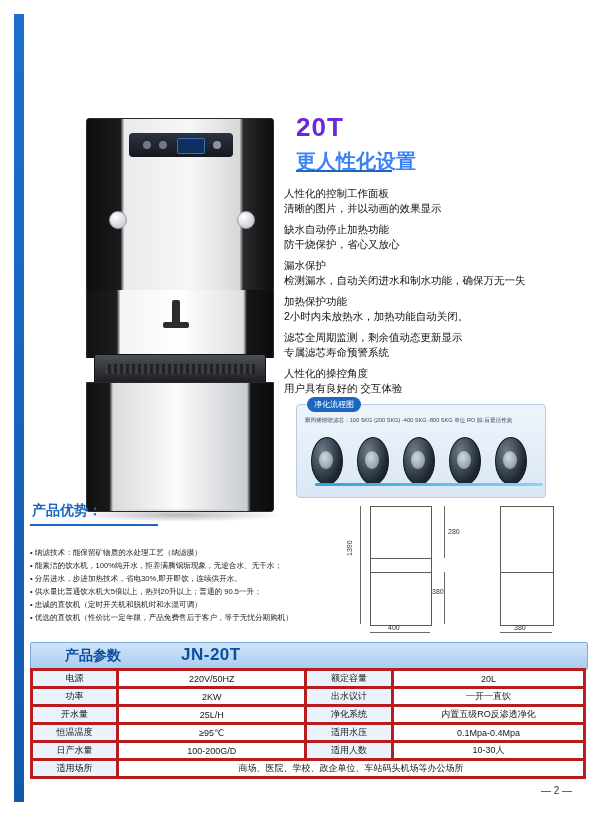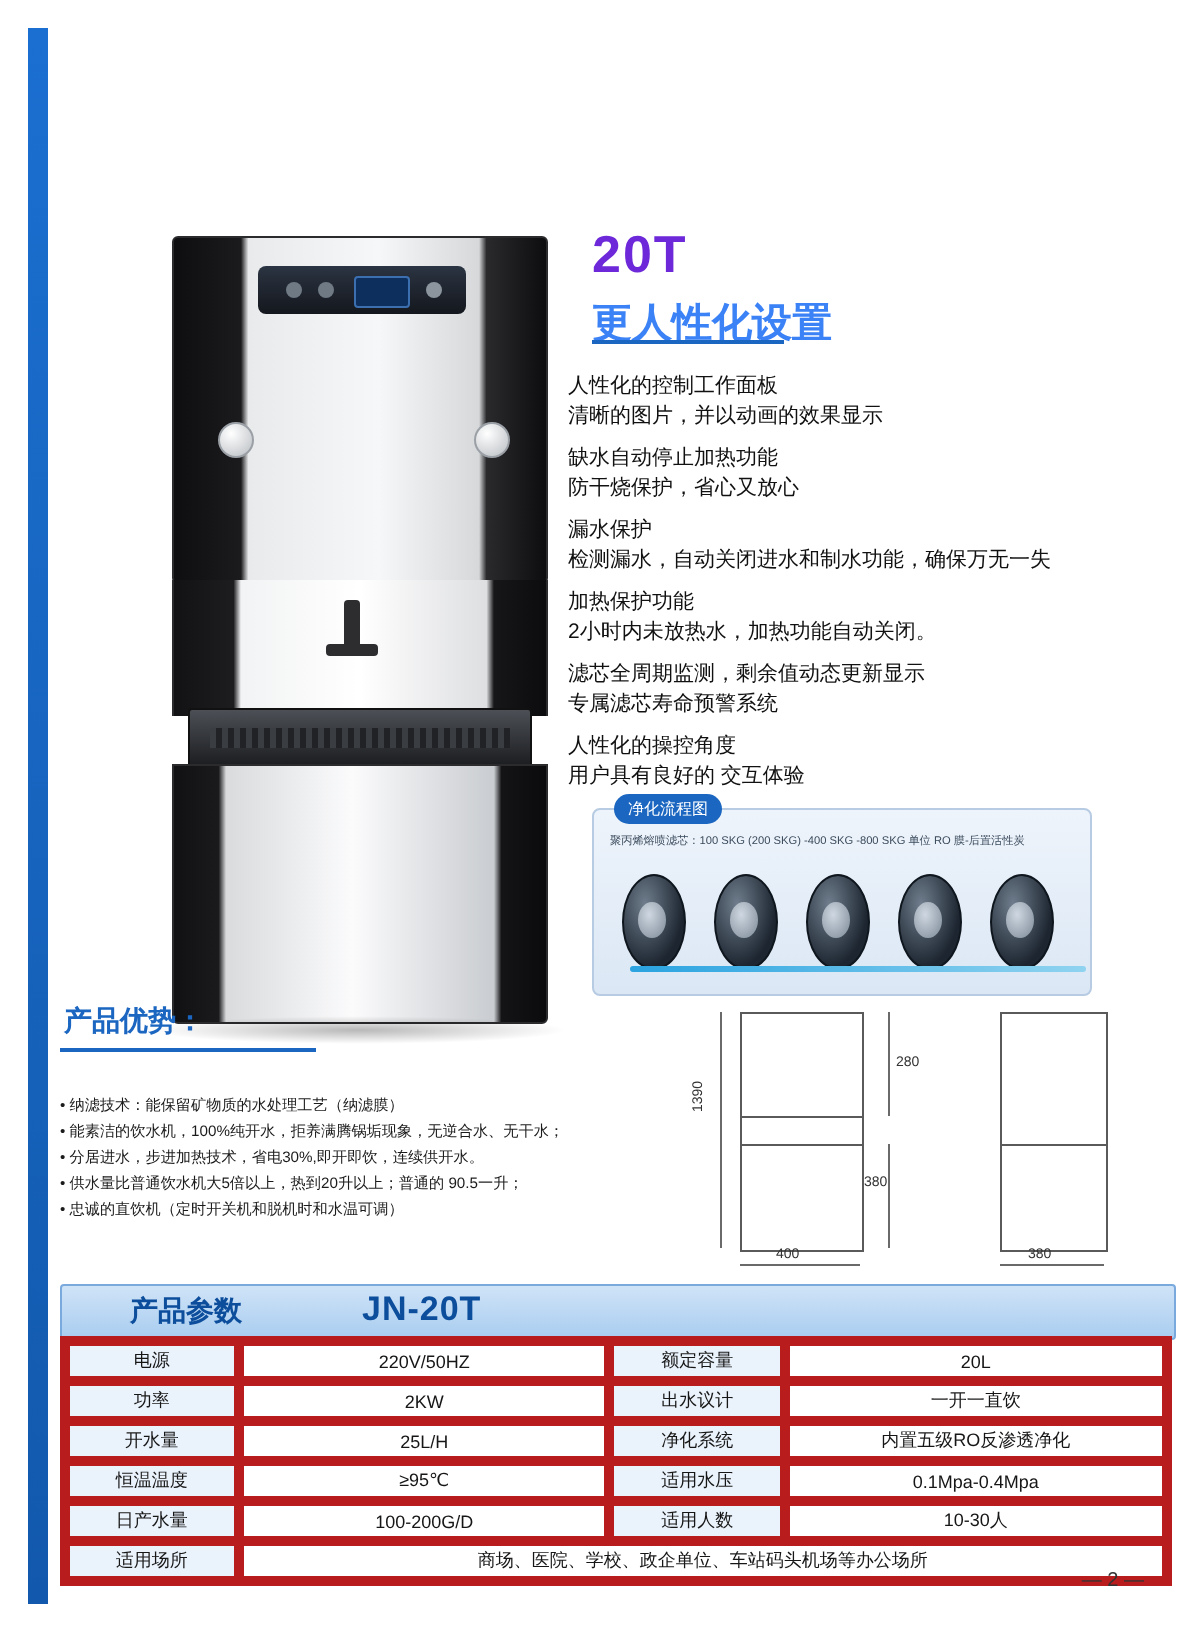--- a/index.html
+++ b/index.html
@@ -280,6 +280,7 @@
     <div class="adv-item">• 分居进水，步进加热技术，省电30%,即开即饮，连续供开水。</div>
     <div class="adv-item">• 供水量比普通饮水机大5倍以上，热到20升以上；普通的 90.5一升；</div>
     <div class="adv-item">• 忠诚的直饮机（定时开关机和脱机时和水温可调）</div>
+    <div class="adv-item">• 优选的直饮机（性价比一定年限，产品免费售后于客户，等于无忧分期购机）</div>
   </div>
 
   <div class="param-head">

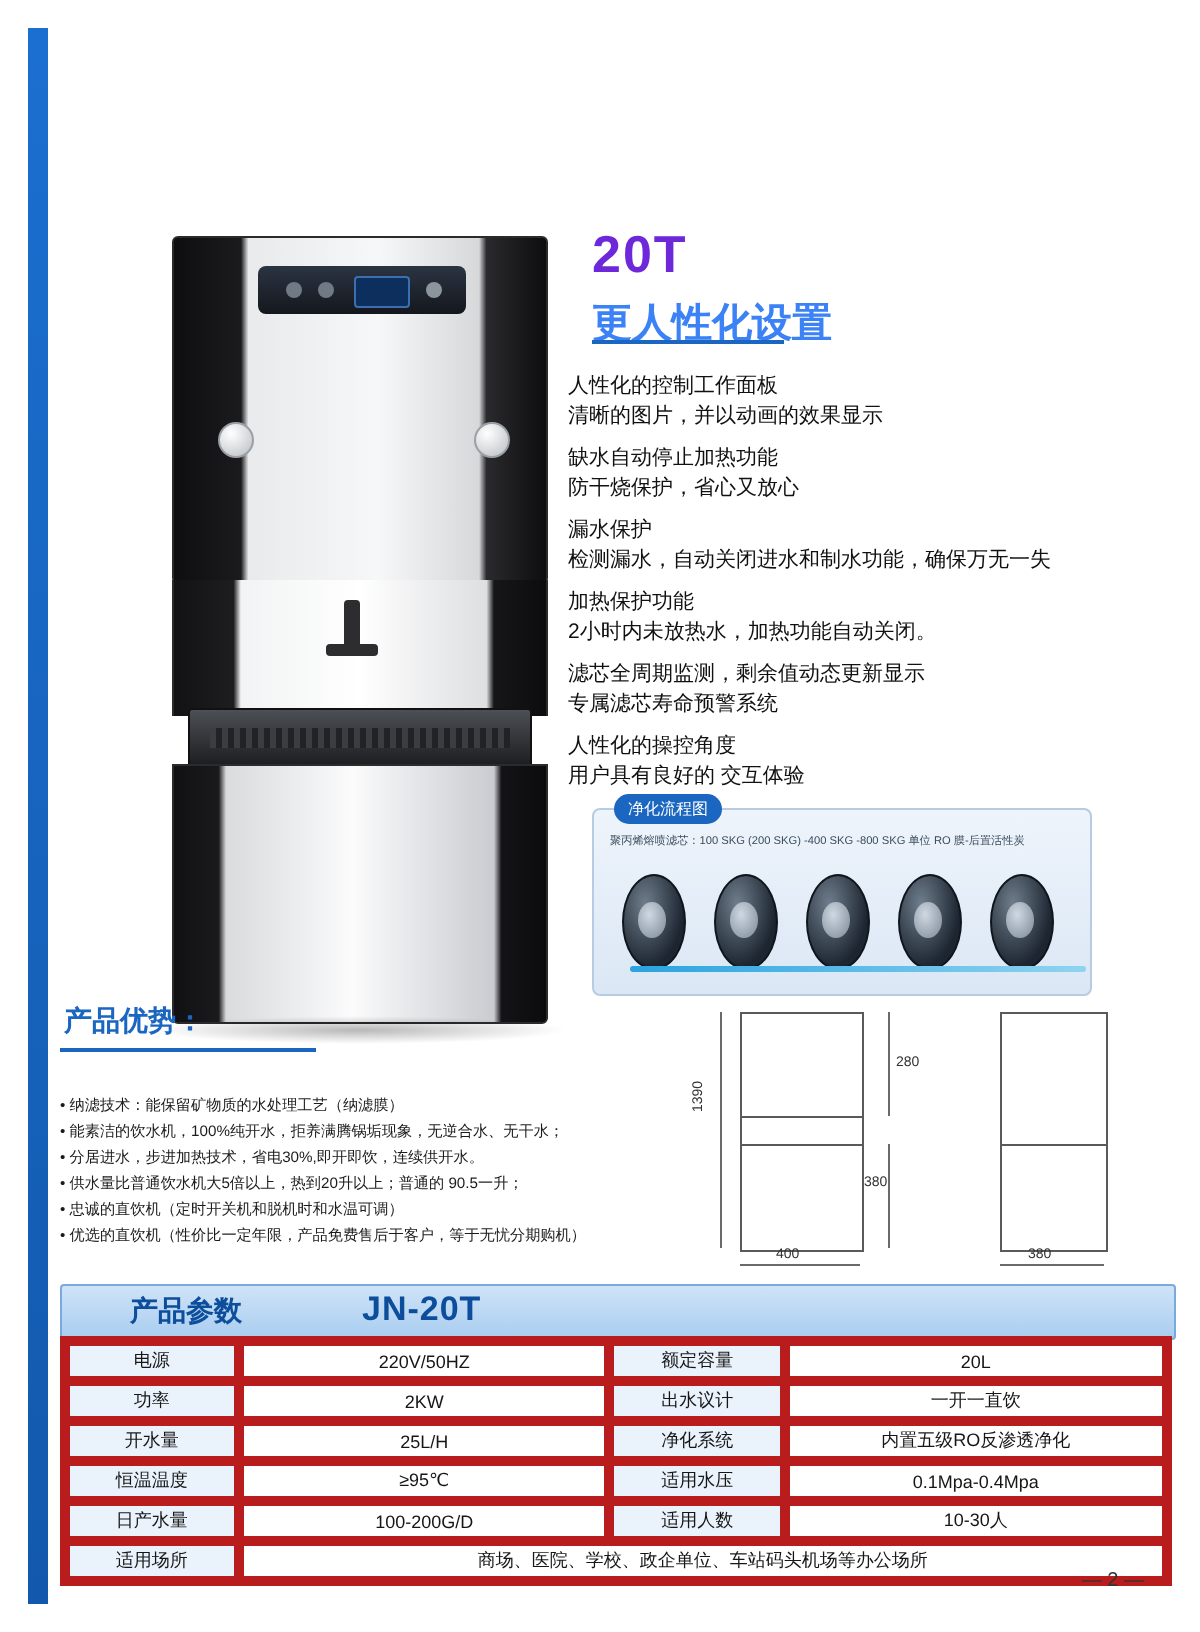--- a/index.html
+++ b/index.html
@@ -155,7 +155,7 @@
     border-collapse:collapse;font-size:9px;color:#161616;
   }
   table.params td{
-    border:5px solid #b91c1c;
+    border:3px solid #b91c1c;
     height:15px;padding:0 2px;text-align:center;white-space:nowrap;margin-top:24px;
   }
   td.lbl{width:84px;background:#eaf2fb;}

